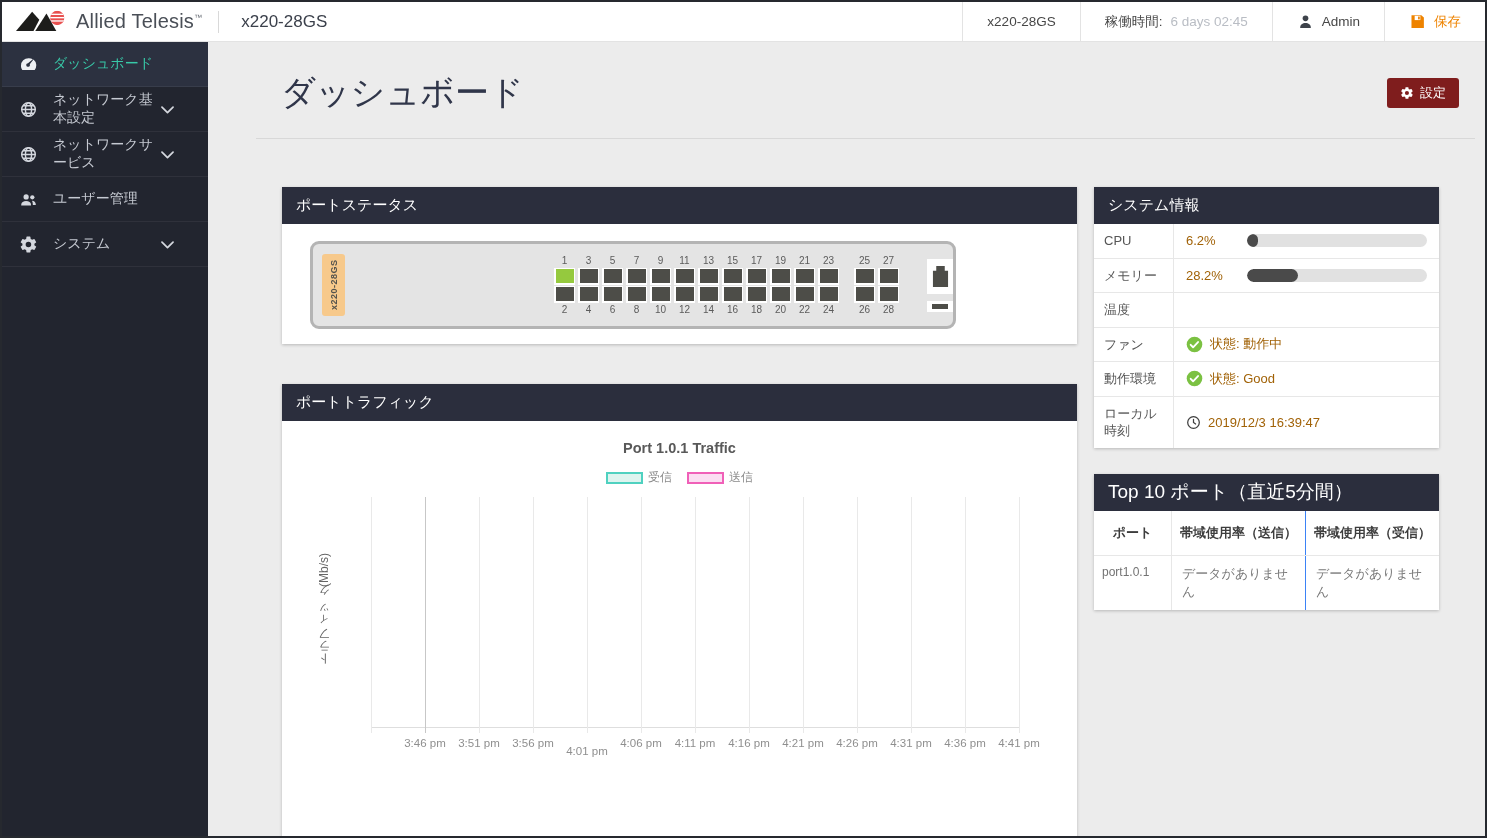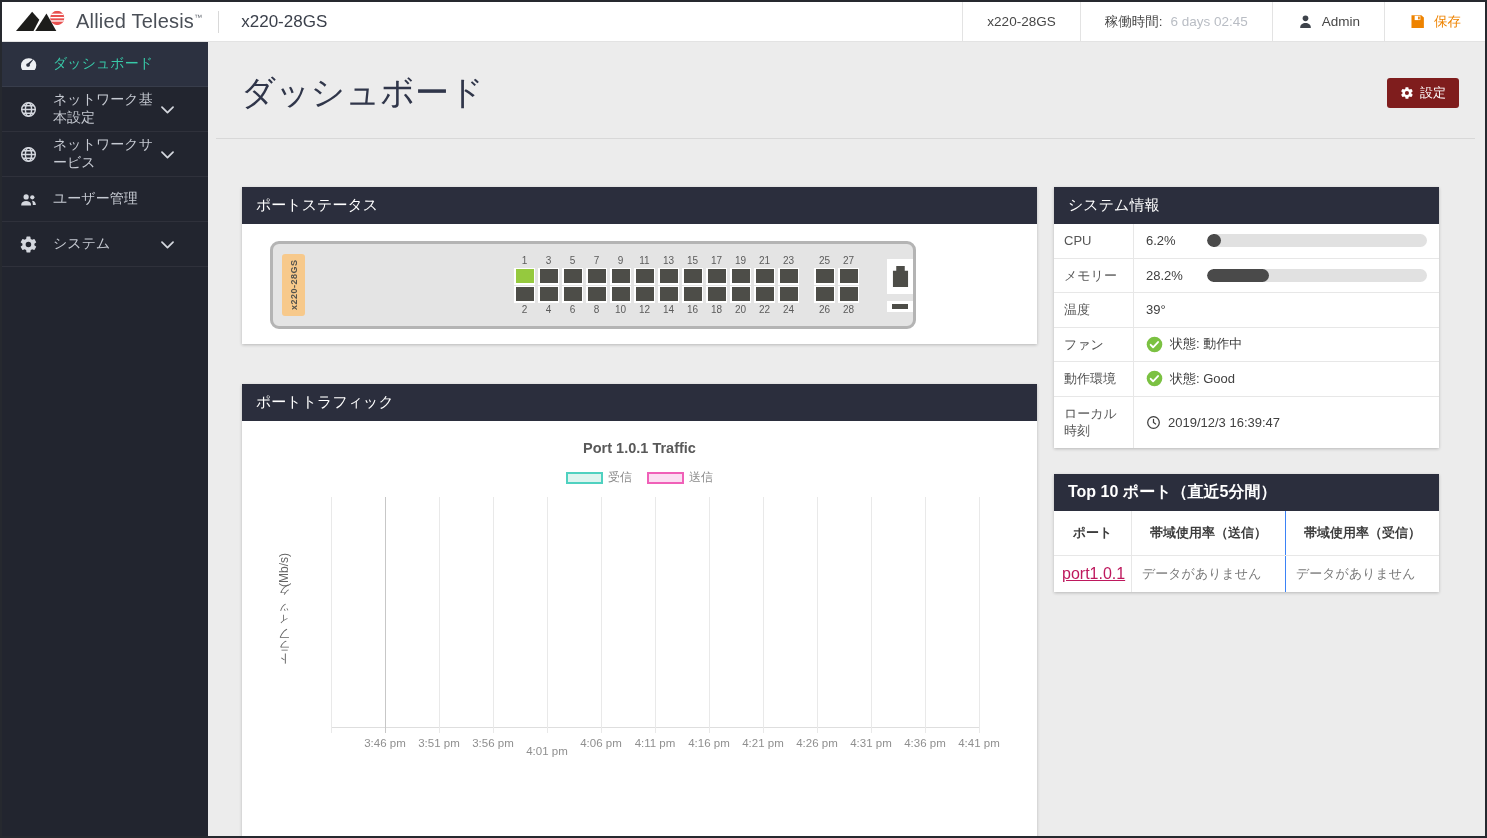--- a/index.html
+++ b/index.html
@@ -25,7 +25,7 @@
   .seg-icn svg { width:100%; height:100%; display:block; }
 
   
-  .body-row { flex:1; display:flex; min-height:0; }
+  .body-row { flex:1; display:flex; min-height:0;gap:40px; }
   .sidebar { width:206px; flex:0 0 206px; background:#22252f; }
   .side-item { height:45px; display:flex; align-items:center; padding:0 16px 0 17px;
                color:#c6cad2; font-size:14px; border-bottom:1px solid rgba(255,255,255,.06);

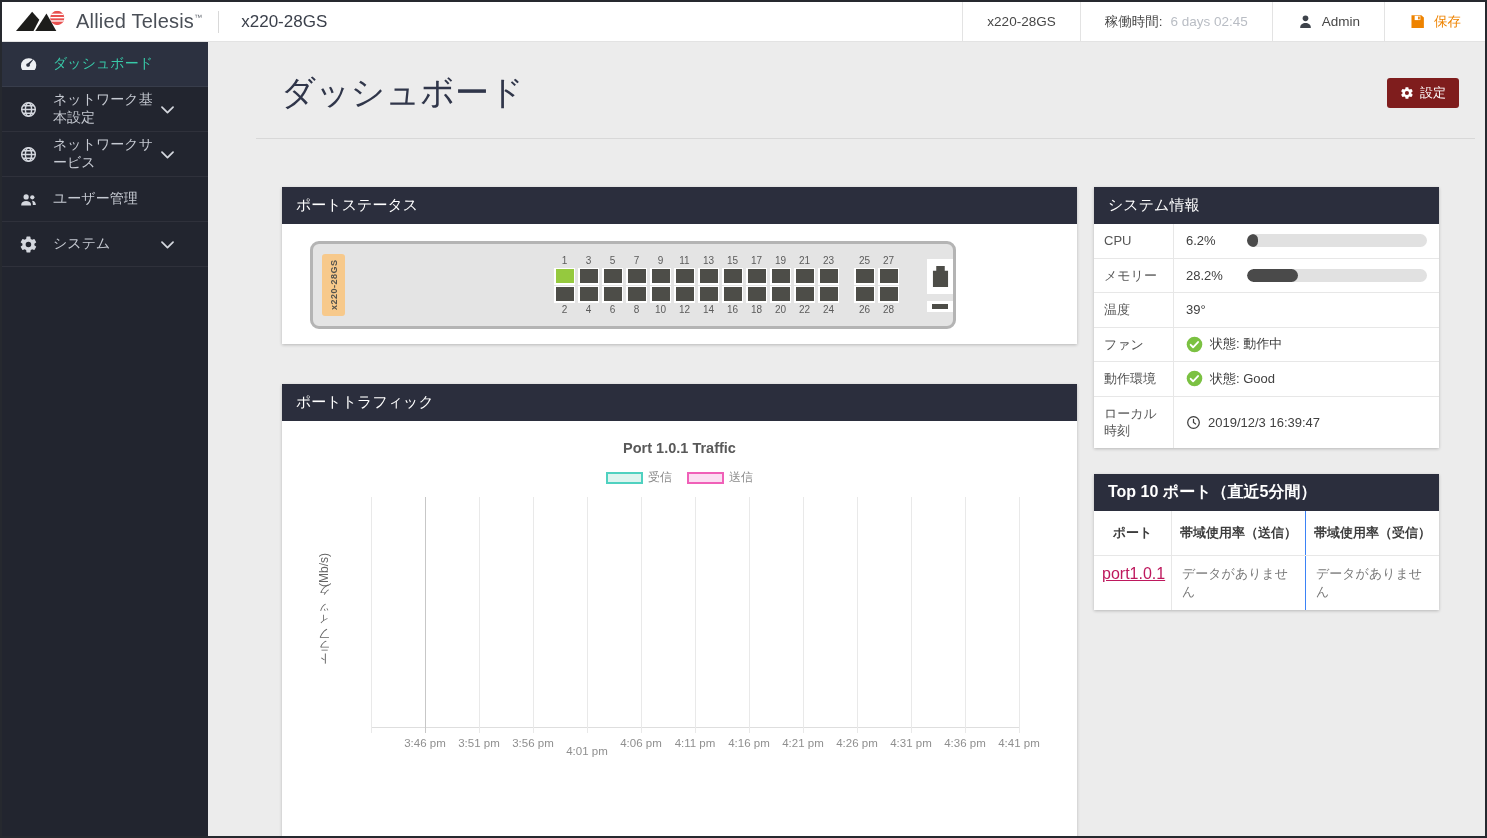--- a/index.html
+++ b/index.html
@@ -101,7 +101,7 @@
   .si-label { width:80px; flex:0 0 80px; border-right:1px solid #e7e7e7;
               padding:8px 4px 8px 10px; font-size:13px; color:#565656; line-height:1.35; }
   .si-value { flex:1; display:flex; align-items:center; padding:4px 10px 4px 12px;
-              font-size:13px; color:#404040; gap:7px; }
+              font-size:13px; color:#a16207; gap:7px; }
   .si-pct { width:54px; flex:0 0 54px; }
   .si-track { flex:1; height:13px; border-radius:7px; background:#e1e1e1; overflow:hidden; margin-right:2px; }
   .si-fill { height:100%; background:#4a4a4a; border-radius:7px; }

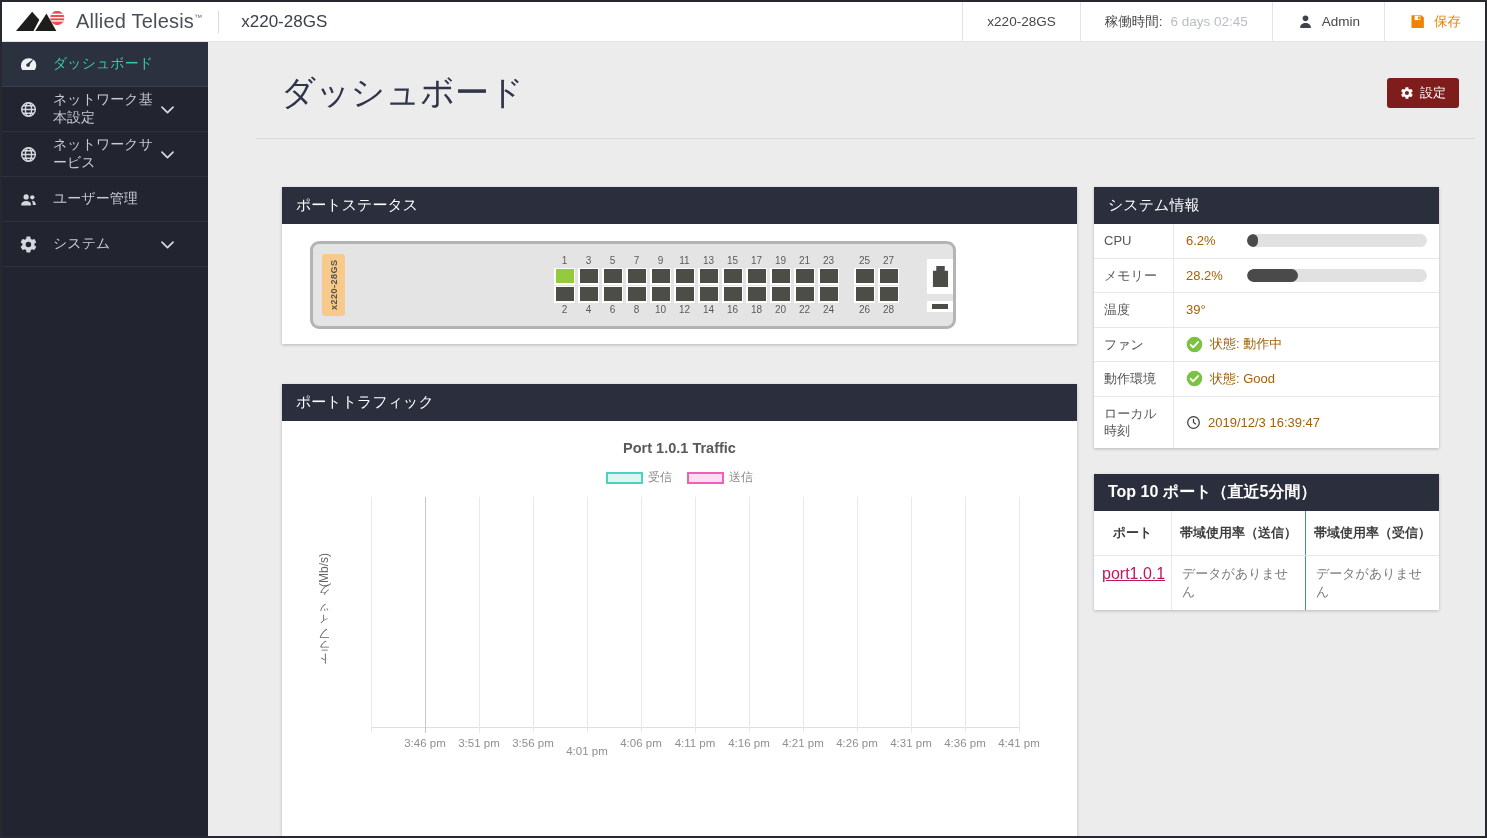--- a/index.html
+++ b/index.html
@@ -500,9 +500,6 @@
                 </div>
                 <div class="si-row">
                   <div class="si-label">温度</div>
-                  <div class="si-value">
-                    <span>39°</span>
-                  </div>
                 </div>
                 <div class="si-row">
                   <div class="si-label">ファン</div>

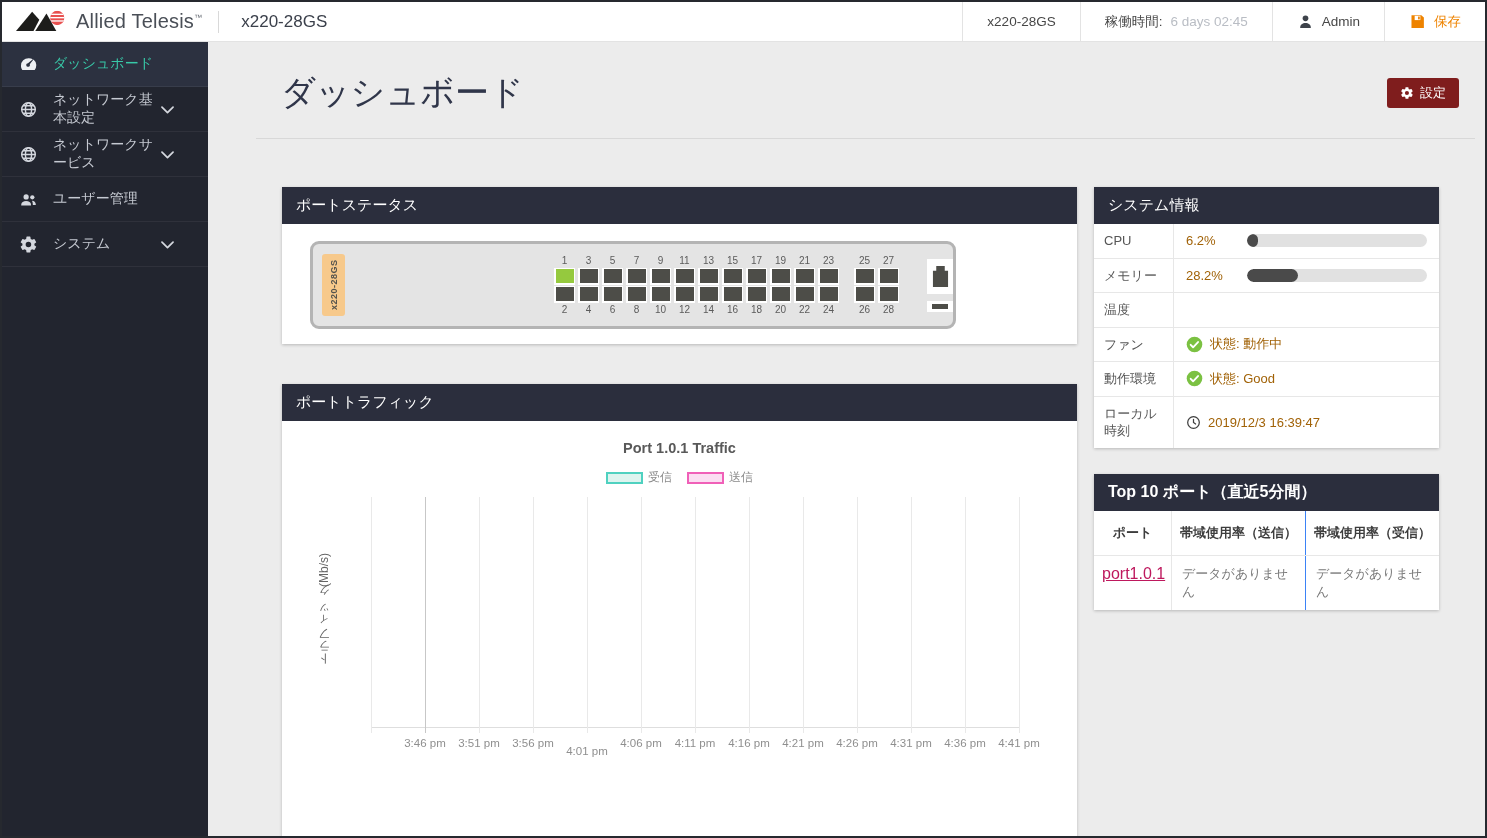--- a/index.html
+++ b/index.html
@@ -55,7 +55,7 @@
   .col-right .panel { margin-bottom:26px; }
   .panel-h { background:#2b2e3d; color:#fff; font-size:15px; height:37px;
              display:flex; align-items:center; padding:0 14px; }
-  .panel-h.bold { font-weight:bold; font-size:16px; }
+  .panel-h.bold { font-weight:normal; font-size:19px; }
 
   
   .ps-body { height:120px; padding:17px 20px 0 28px; }

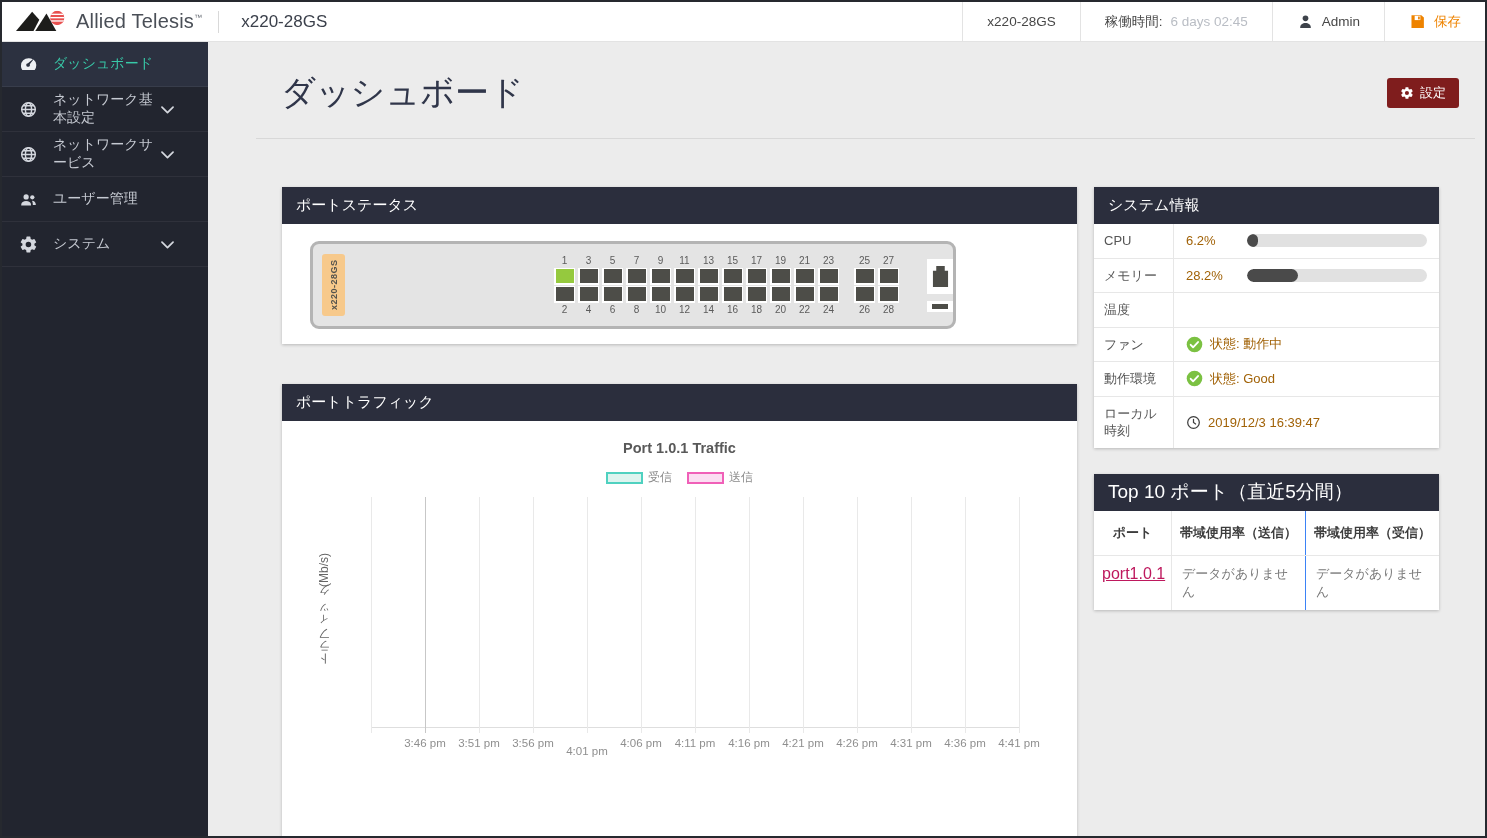--- a/index.html
+++ b/index.html
@@ -117,7 +117,7 @@
   .tp-c0 { width:78px; flex:0 0 78px; border-right:1px solid #e7e7e7; }
   .tp-c1 { flex:1; border-right:1px solid #3b82f6; }
   .tp-c2 { flex:1; }
-  .tp-data .tp-c0 { font-size:16px; color:#be185d; padding:9px 8px;text-decoration:underline; }
+  .tp-data .tp-c0 { font-size:12px; color:#737373; padding:9px 8px; }
   .tp-data .tp-c1, .tp-data .tp-c2 { color:#787878; padding:9px 10px; }
 </style>
 </head>

